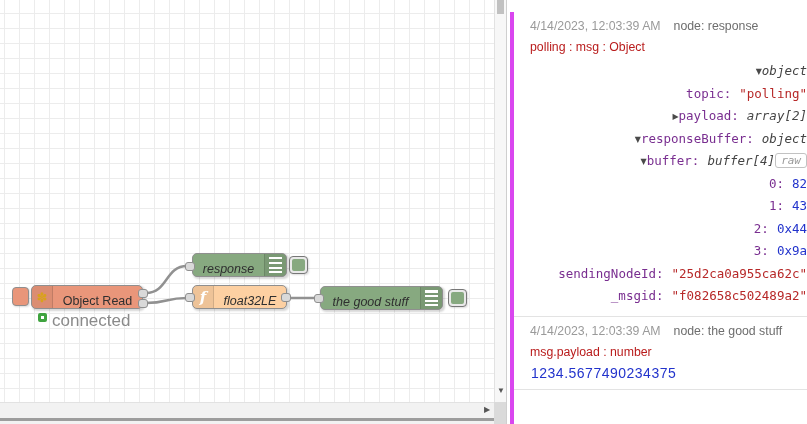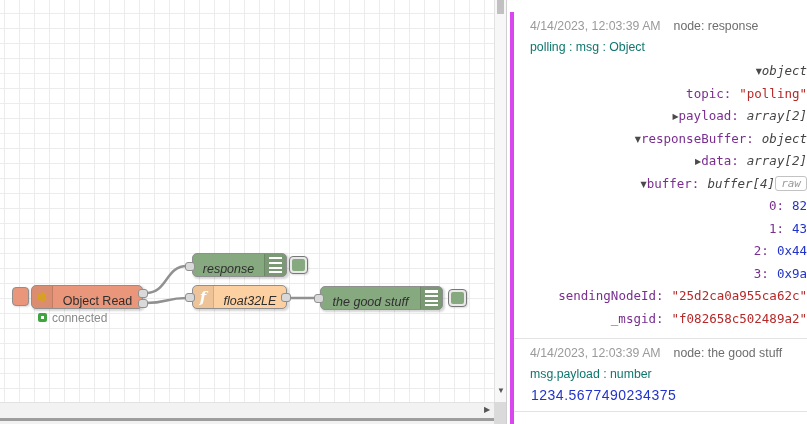--- a/index.html
+++ b/index.html
@@ -77,7 +77,7 @@
   .msg-hdr { padding-left:16px; font-size:12.3px; color:#9a9a9a; height:14px;
              line-height:14px; margin-bottom:8px; display:flex; gap:13px; }
   .msg-src { color:#6e6e6e; }
-  .msg-path { padding-left:16px; font-size:12.3px; color:#0f766e; height:13px;
+  .msg-path { padding-left:16px; font-size:12.3px; color:#b91c1c; height:13px;
               line-height:13px; margin-bottom:6px; }
   .tree { font-family:"DejaVu Sans Mono",monospace; font-size:12.5px; color:#333;text-align:right; }
   .trow { height:22.5px; line-height:22.5px; white-space:pre; }

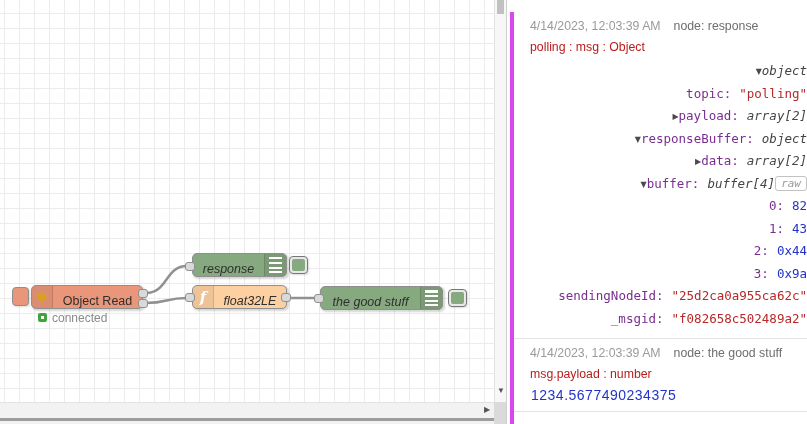--- a/index.html
+++ b/index.html
@@ -176,7 +176,6 @@
         <div class="trow lv1"><span class="arr"></span><span class="k">topic:</span><span class="v-str">"polling"</span></div>
         <div class="trow lv1"><span class="arr">▶</span><span class="k">payload:</span><span class="v-meta">array[2]</span></div>
         <div class="trow lv1"><span class="arr">▼</span><span class="k">responseBuffer:</span><span class="v-meta">object</span></div>
-        <div class="trow lv2"><span class="arr">▶</span><span class="k">data:</span><span class="v-meta">array[2]</span></div>
         <div class="trow lv2"><span class="arr">▼</span><span class="k">buffer:</span><span class="v-meta">buffer[4]</span><span class="raw-btn">raw</span></div>
         <div class="trow lv3"><span class="arr"></span><span class="k">0:</span><span class="v-num">82</span></div>
         <div class="trow lv3"><span class="arr"></span><span class="k">1:</span><span class="v-num">43</span></div>

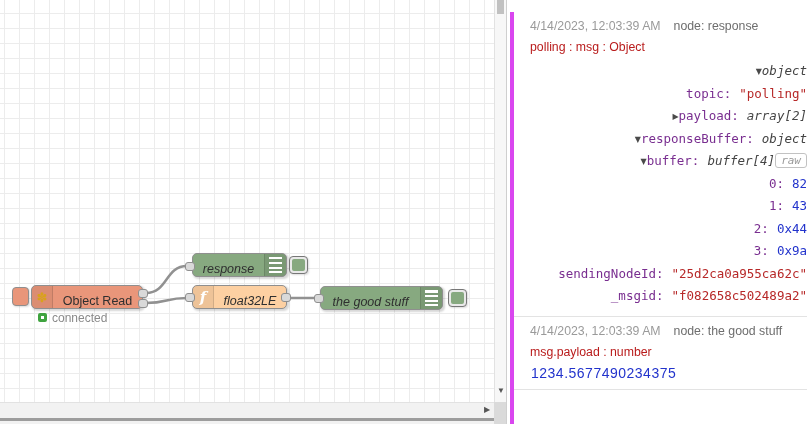--- a/index.html
+++ b/index.html
@@ -53,7 +53,7 @@
 
   .status-dot { position:absolute; left:38px; top:313px; width:9px; height:9px;
                 border:3px solid #3fa33f; background:#fff; border-radius:2px; }
-  .status-label { position:absolute; left:52px; top:311px; font-size:12px; color:#8a8a8a; }
+  .status-label { position:absolute; left:52px; top:311px; font-size:17px; color:#8a8a8a; }
 
   
   .vtrack { position:absolute; left:494px; top:0; width:13px; height:402px;

